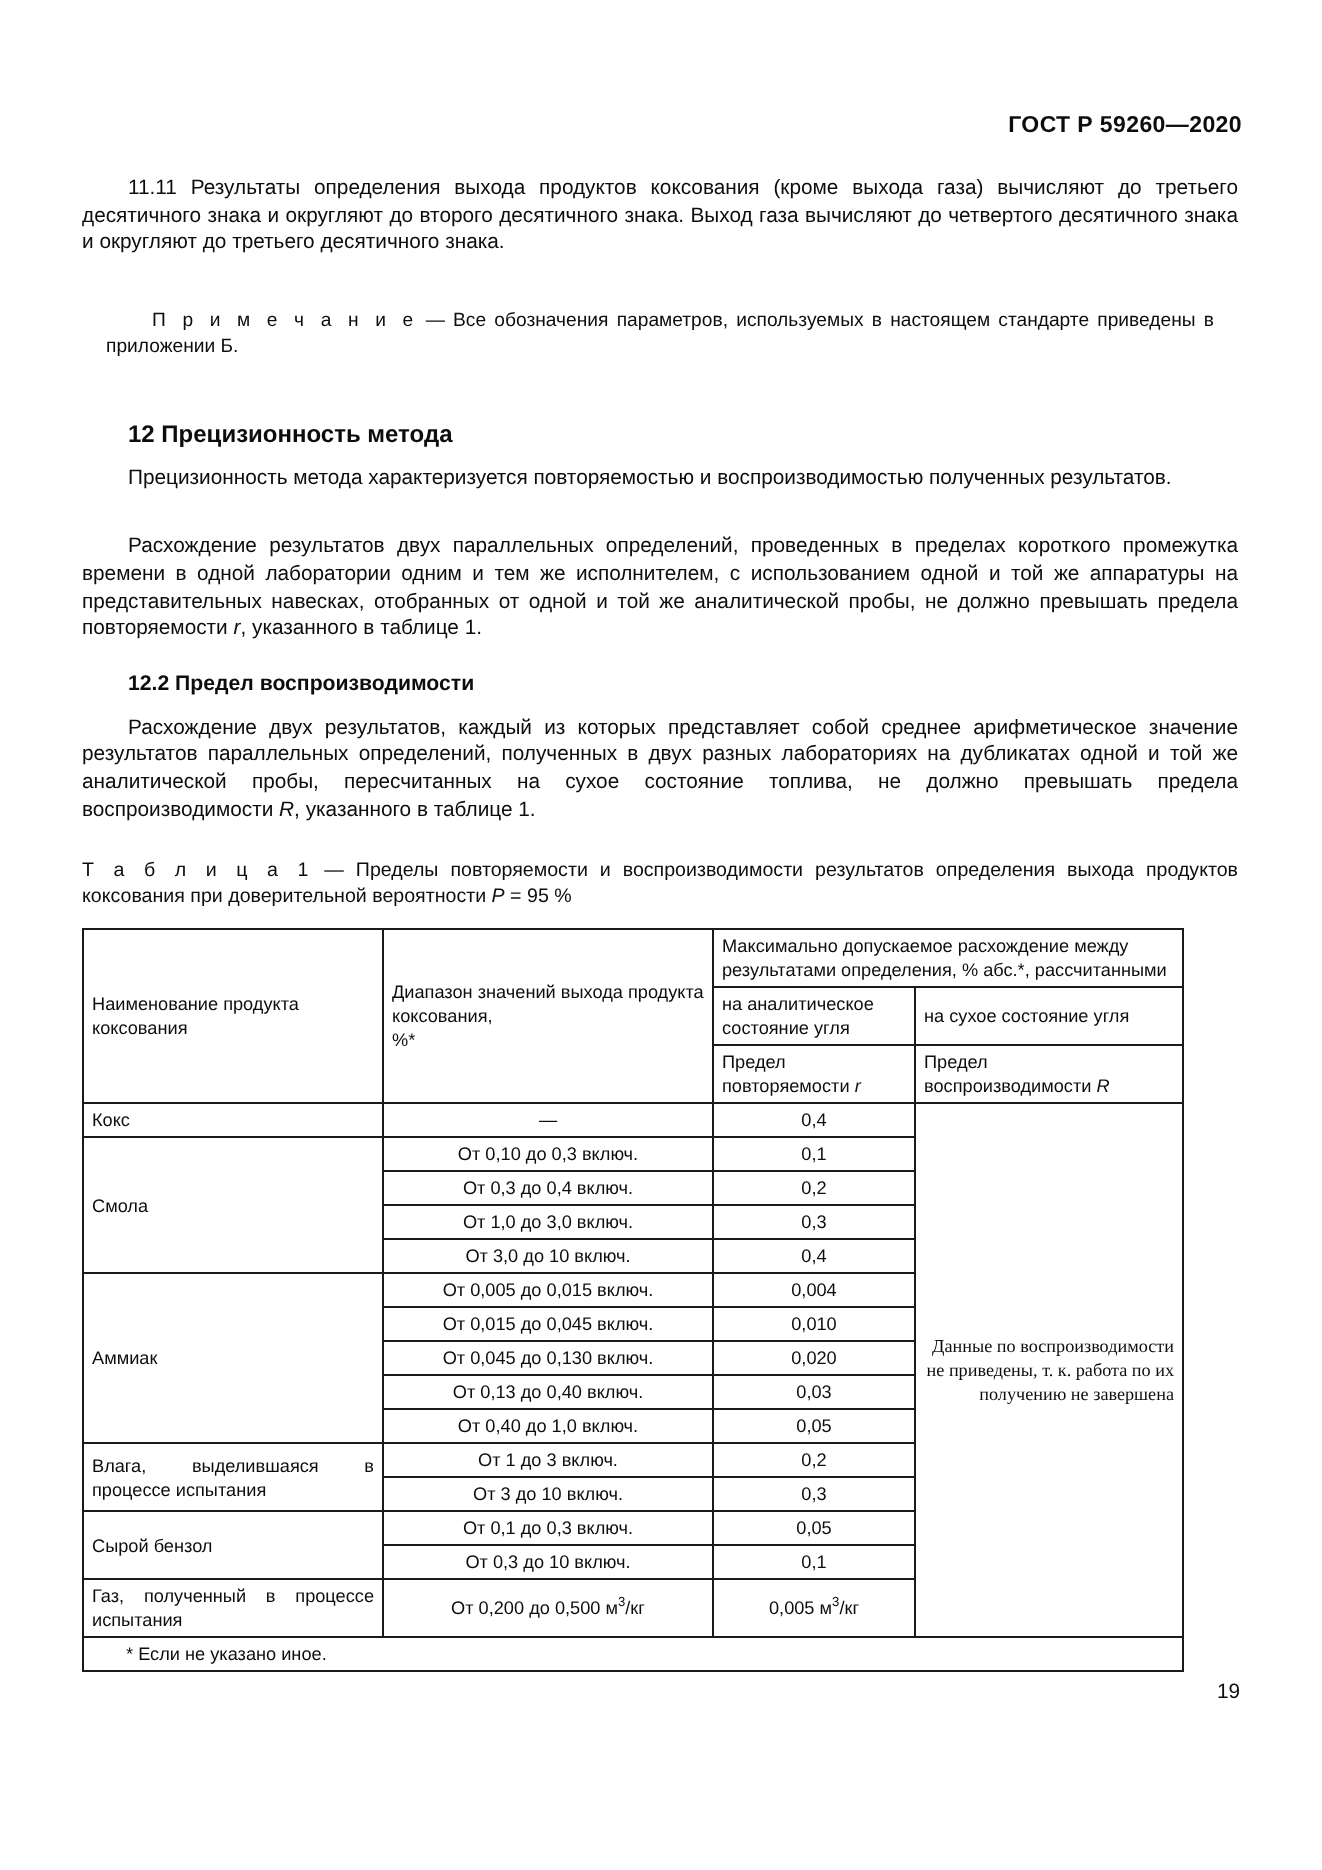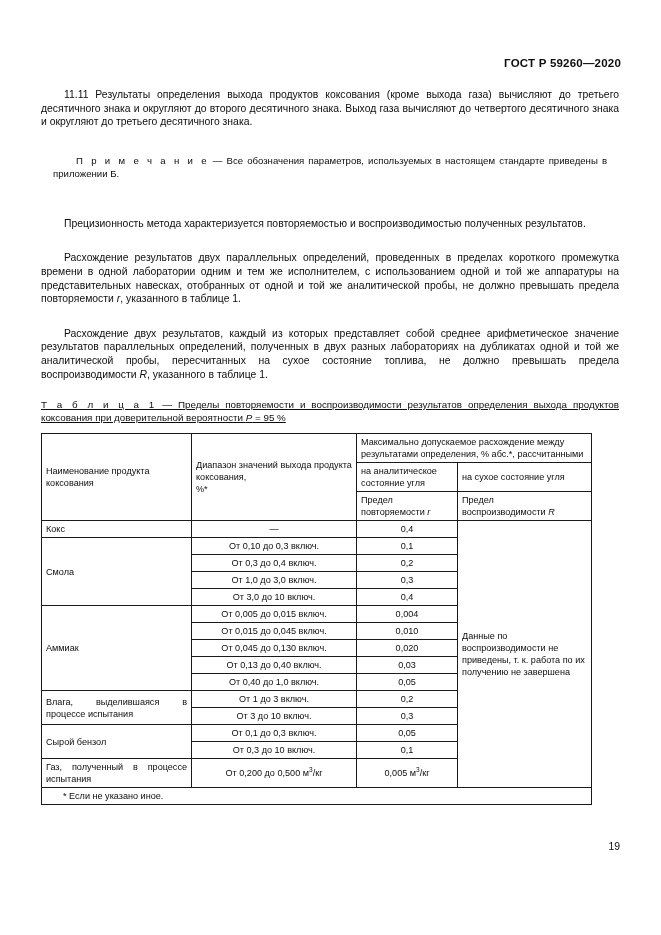--- a/index.html
+++ b/index.html
@@ -178,6 +178,7 @@
 
     <div class="gap-lg"></div>
 
+    <h2 class="section-title">12 Прецизионность метода</h2>
 
     <div class="gap-sm"></div>
 

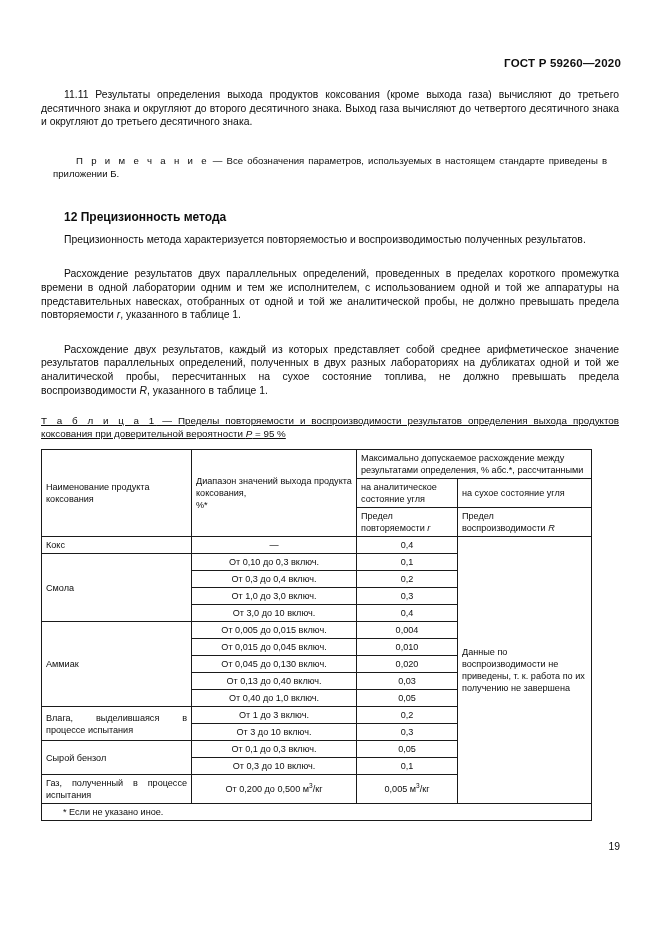--- a/index.html
+++ b/index.html
@@ -193,6 +193,7 @@
 
     <div class="gap-md"></div>
 
+    <h3 class="subsection-title">12.2 Предел воспроизводимости</h3>
 
     <div class="gap-sm"></div>
 

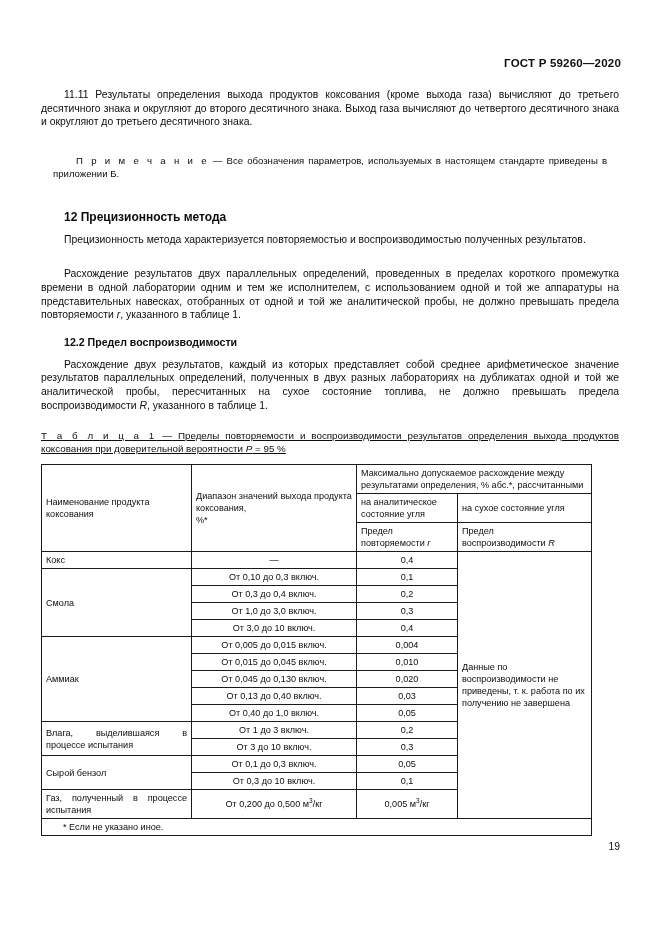--- a/index.html
+++ b/index.html
@@ -86,7 +86,6 @@
     line-height: 13px;
     text-align: justify;
     margin: 0;
-    text-decoration: underline;
   }
   .table-caption .cap-label {
     letter-spacing: 1.9px;

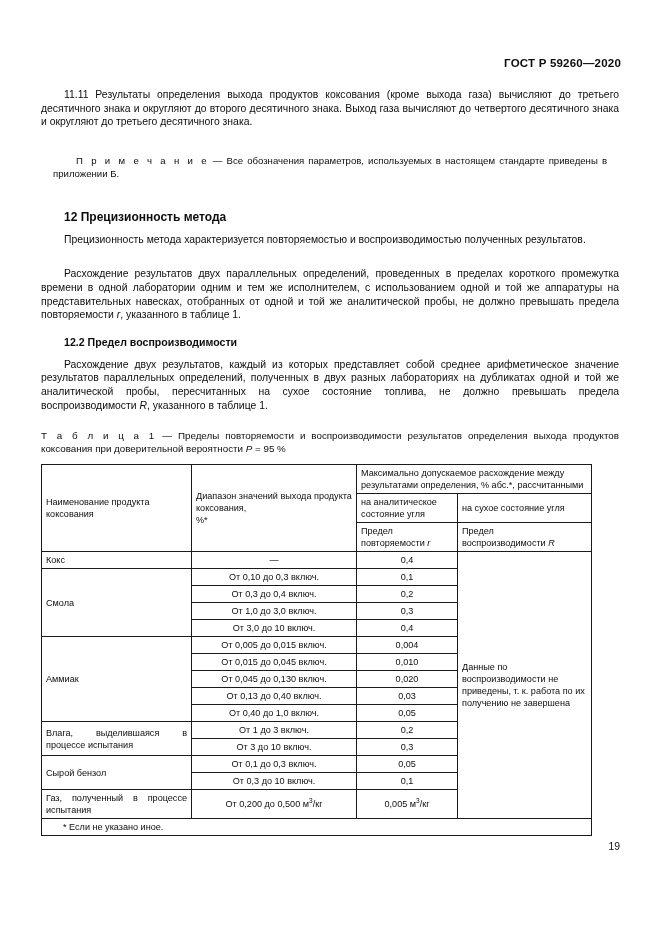--- a/index.html
+++ b/index.html
@@ -135,11 +135,12 @@
   td.range-cell { text-align: center; }
   td.val-cell   { text-align: center; }
   td.note-cell {
-    text-align: left;
+    text-align: right;
     vertical-align: top;
     padding-top: 3px;
     line-height: 13.4px;
     font-size: 9.1px;
+    font-family: Liberation Serif, serif;
   }
   td.footnote-cell {
     text-align: left;

